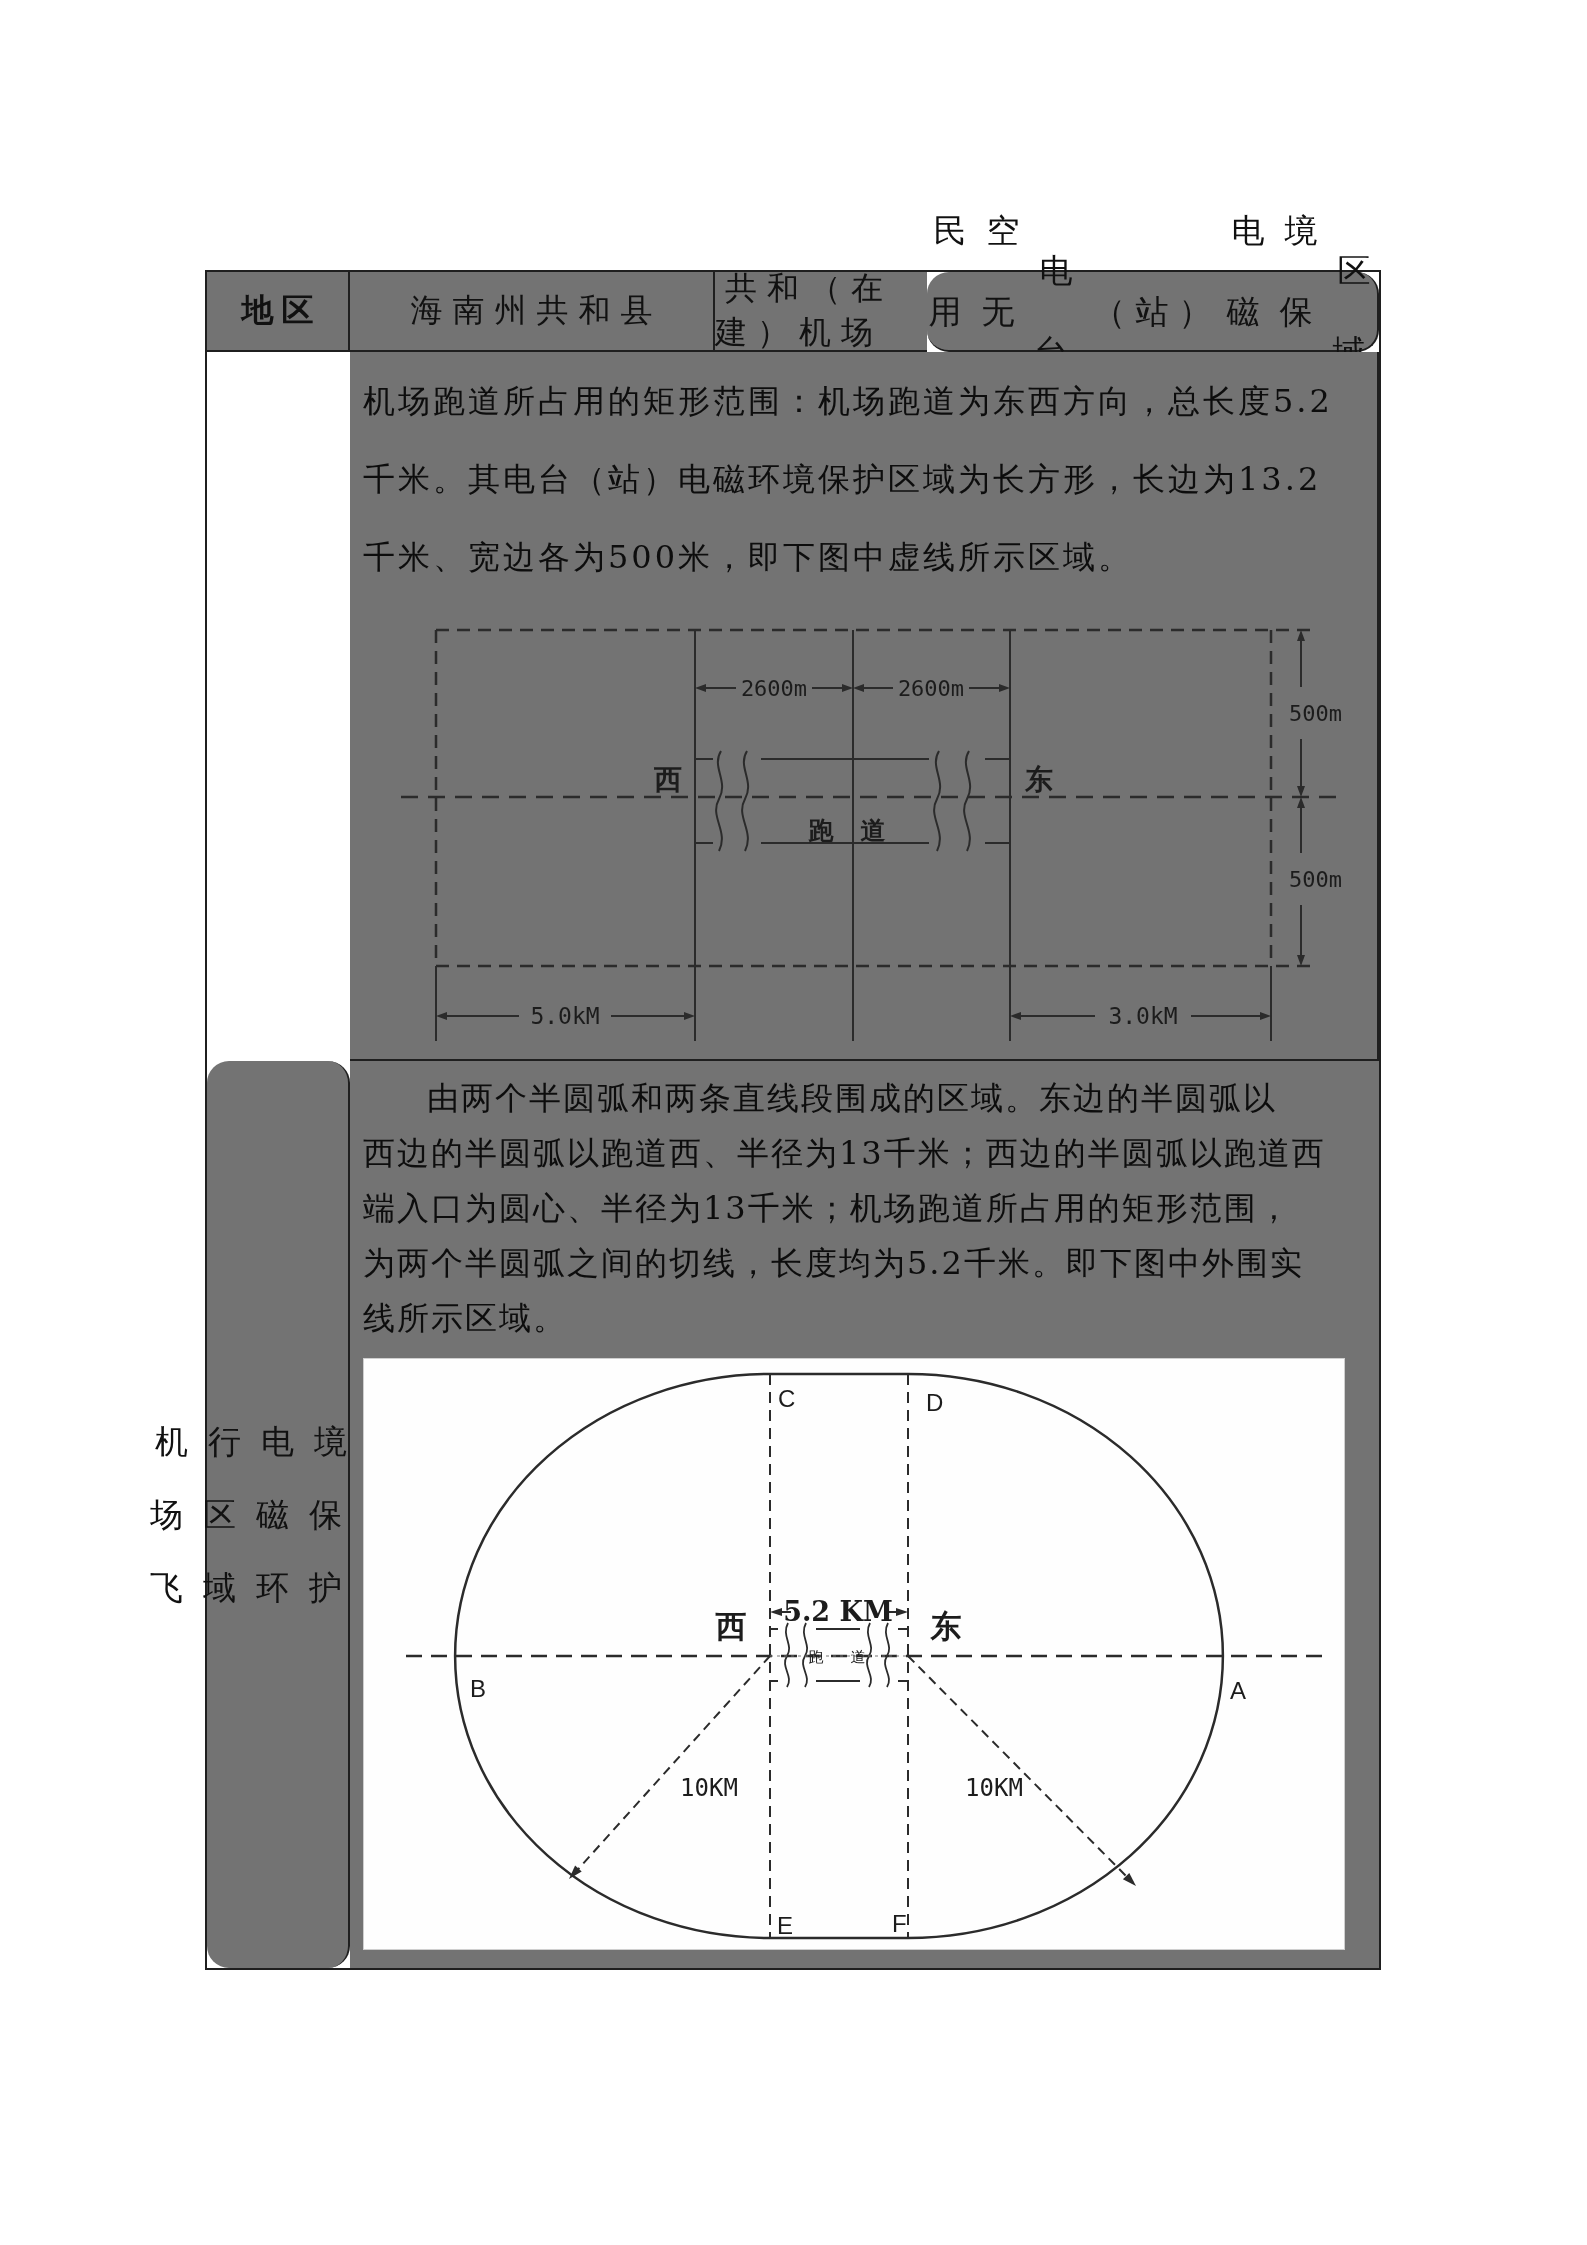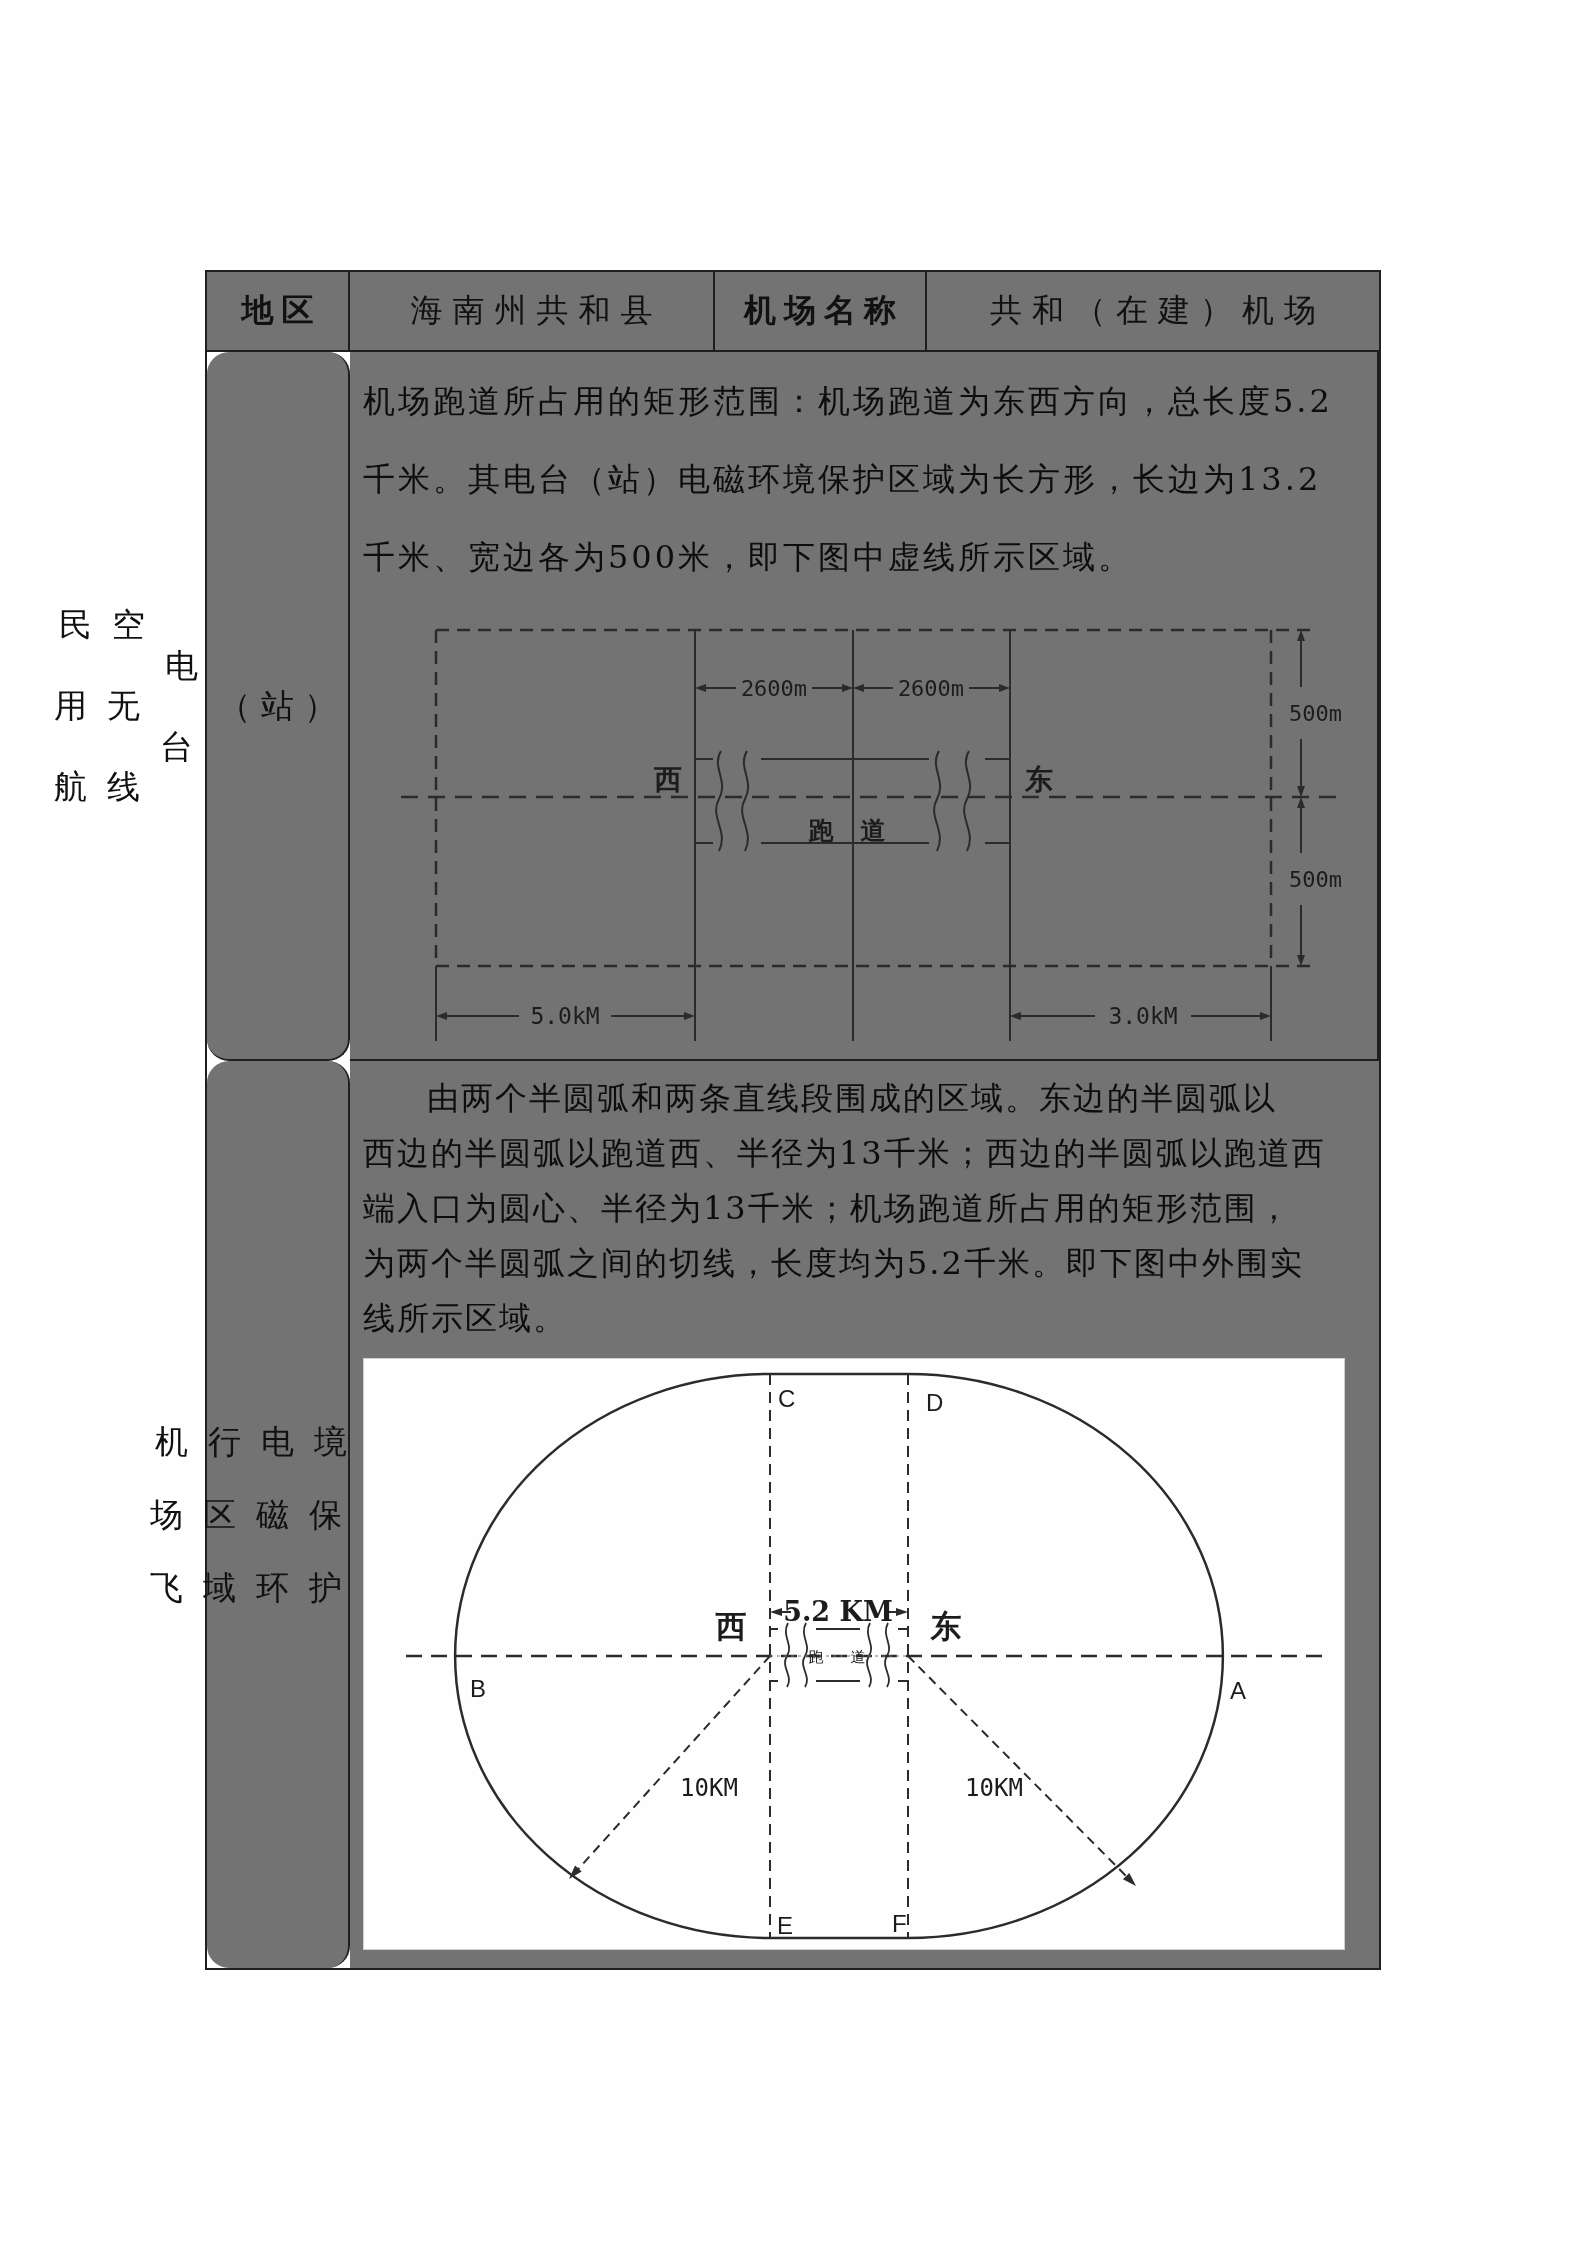--- a/index.html
+++ b/index.html
@@ -46,9 +46,6 @@
     <div class="cell hdr">
       <span class="hdr-value">海南州共和县</span>
     </div>
-    <div class="cell hdr">
-      <span class="hdr-label">机场名称</span>
-    </div>
     <div class="cell hdr last-col">
       <span class="hdr-value">共和（在建）机场</span>
     </div>

